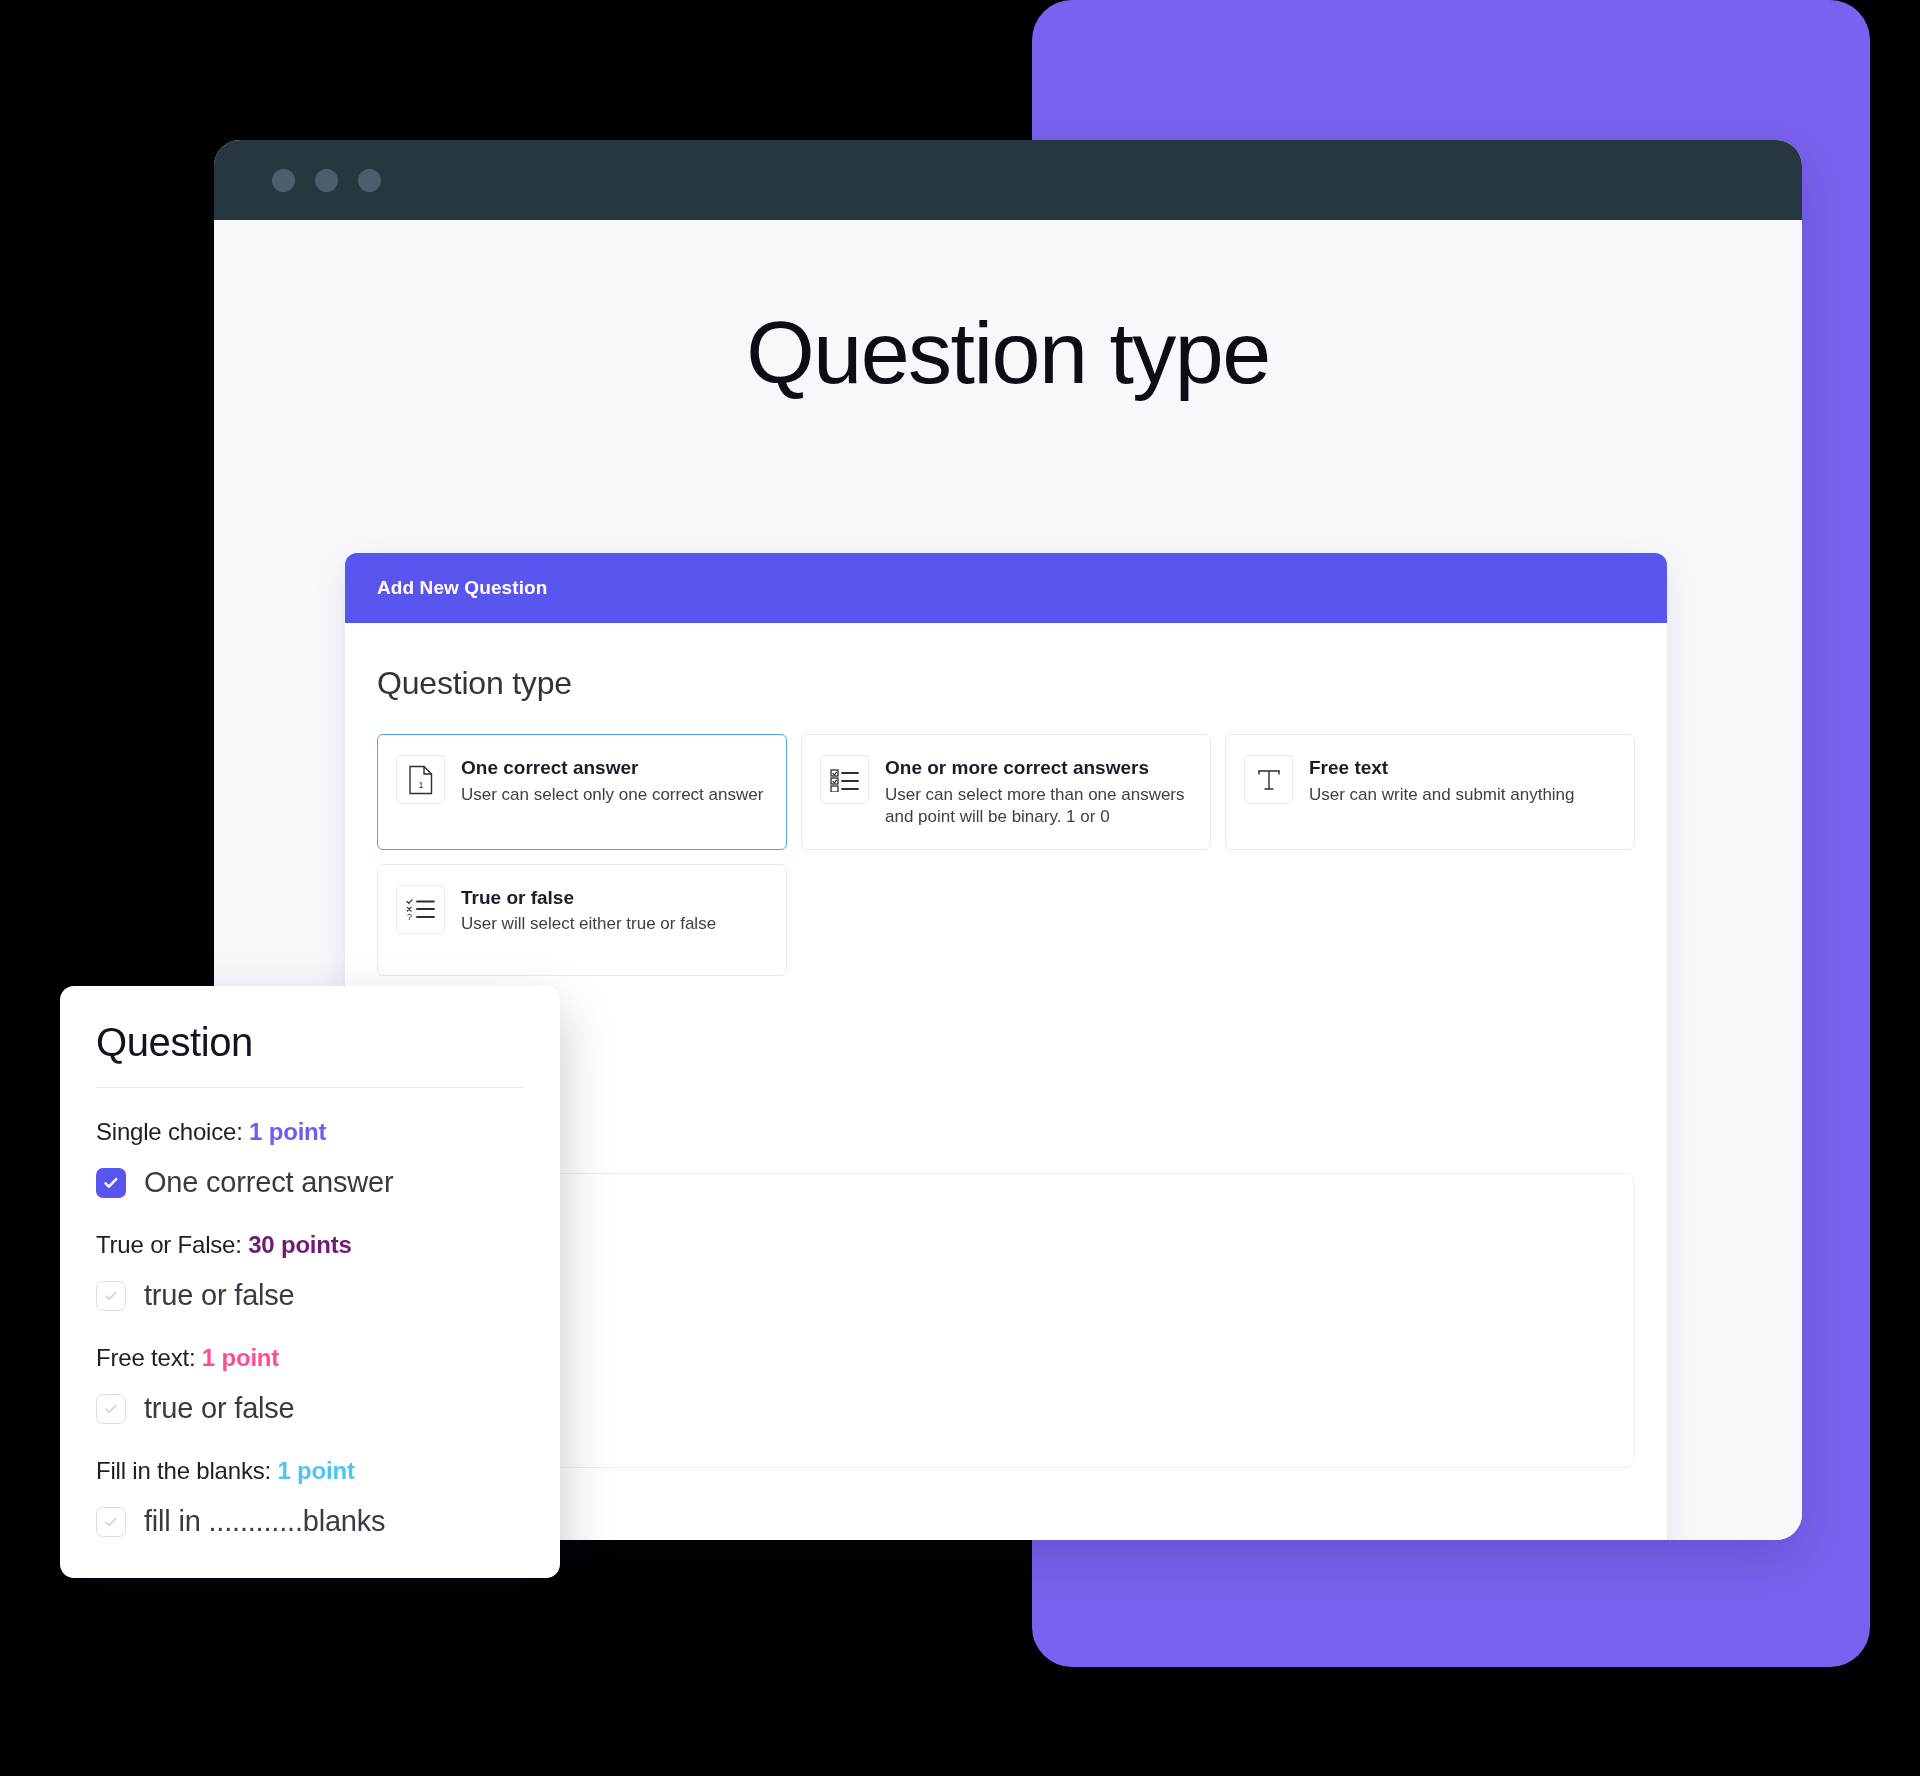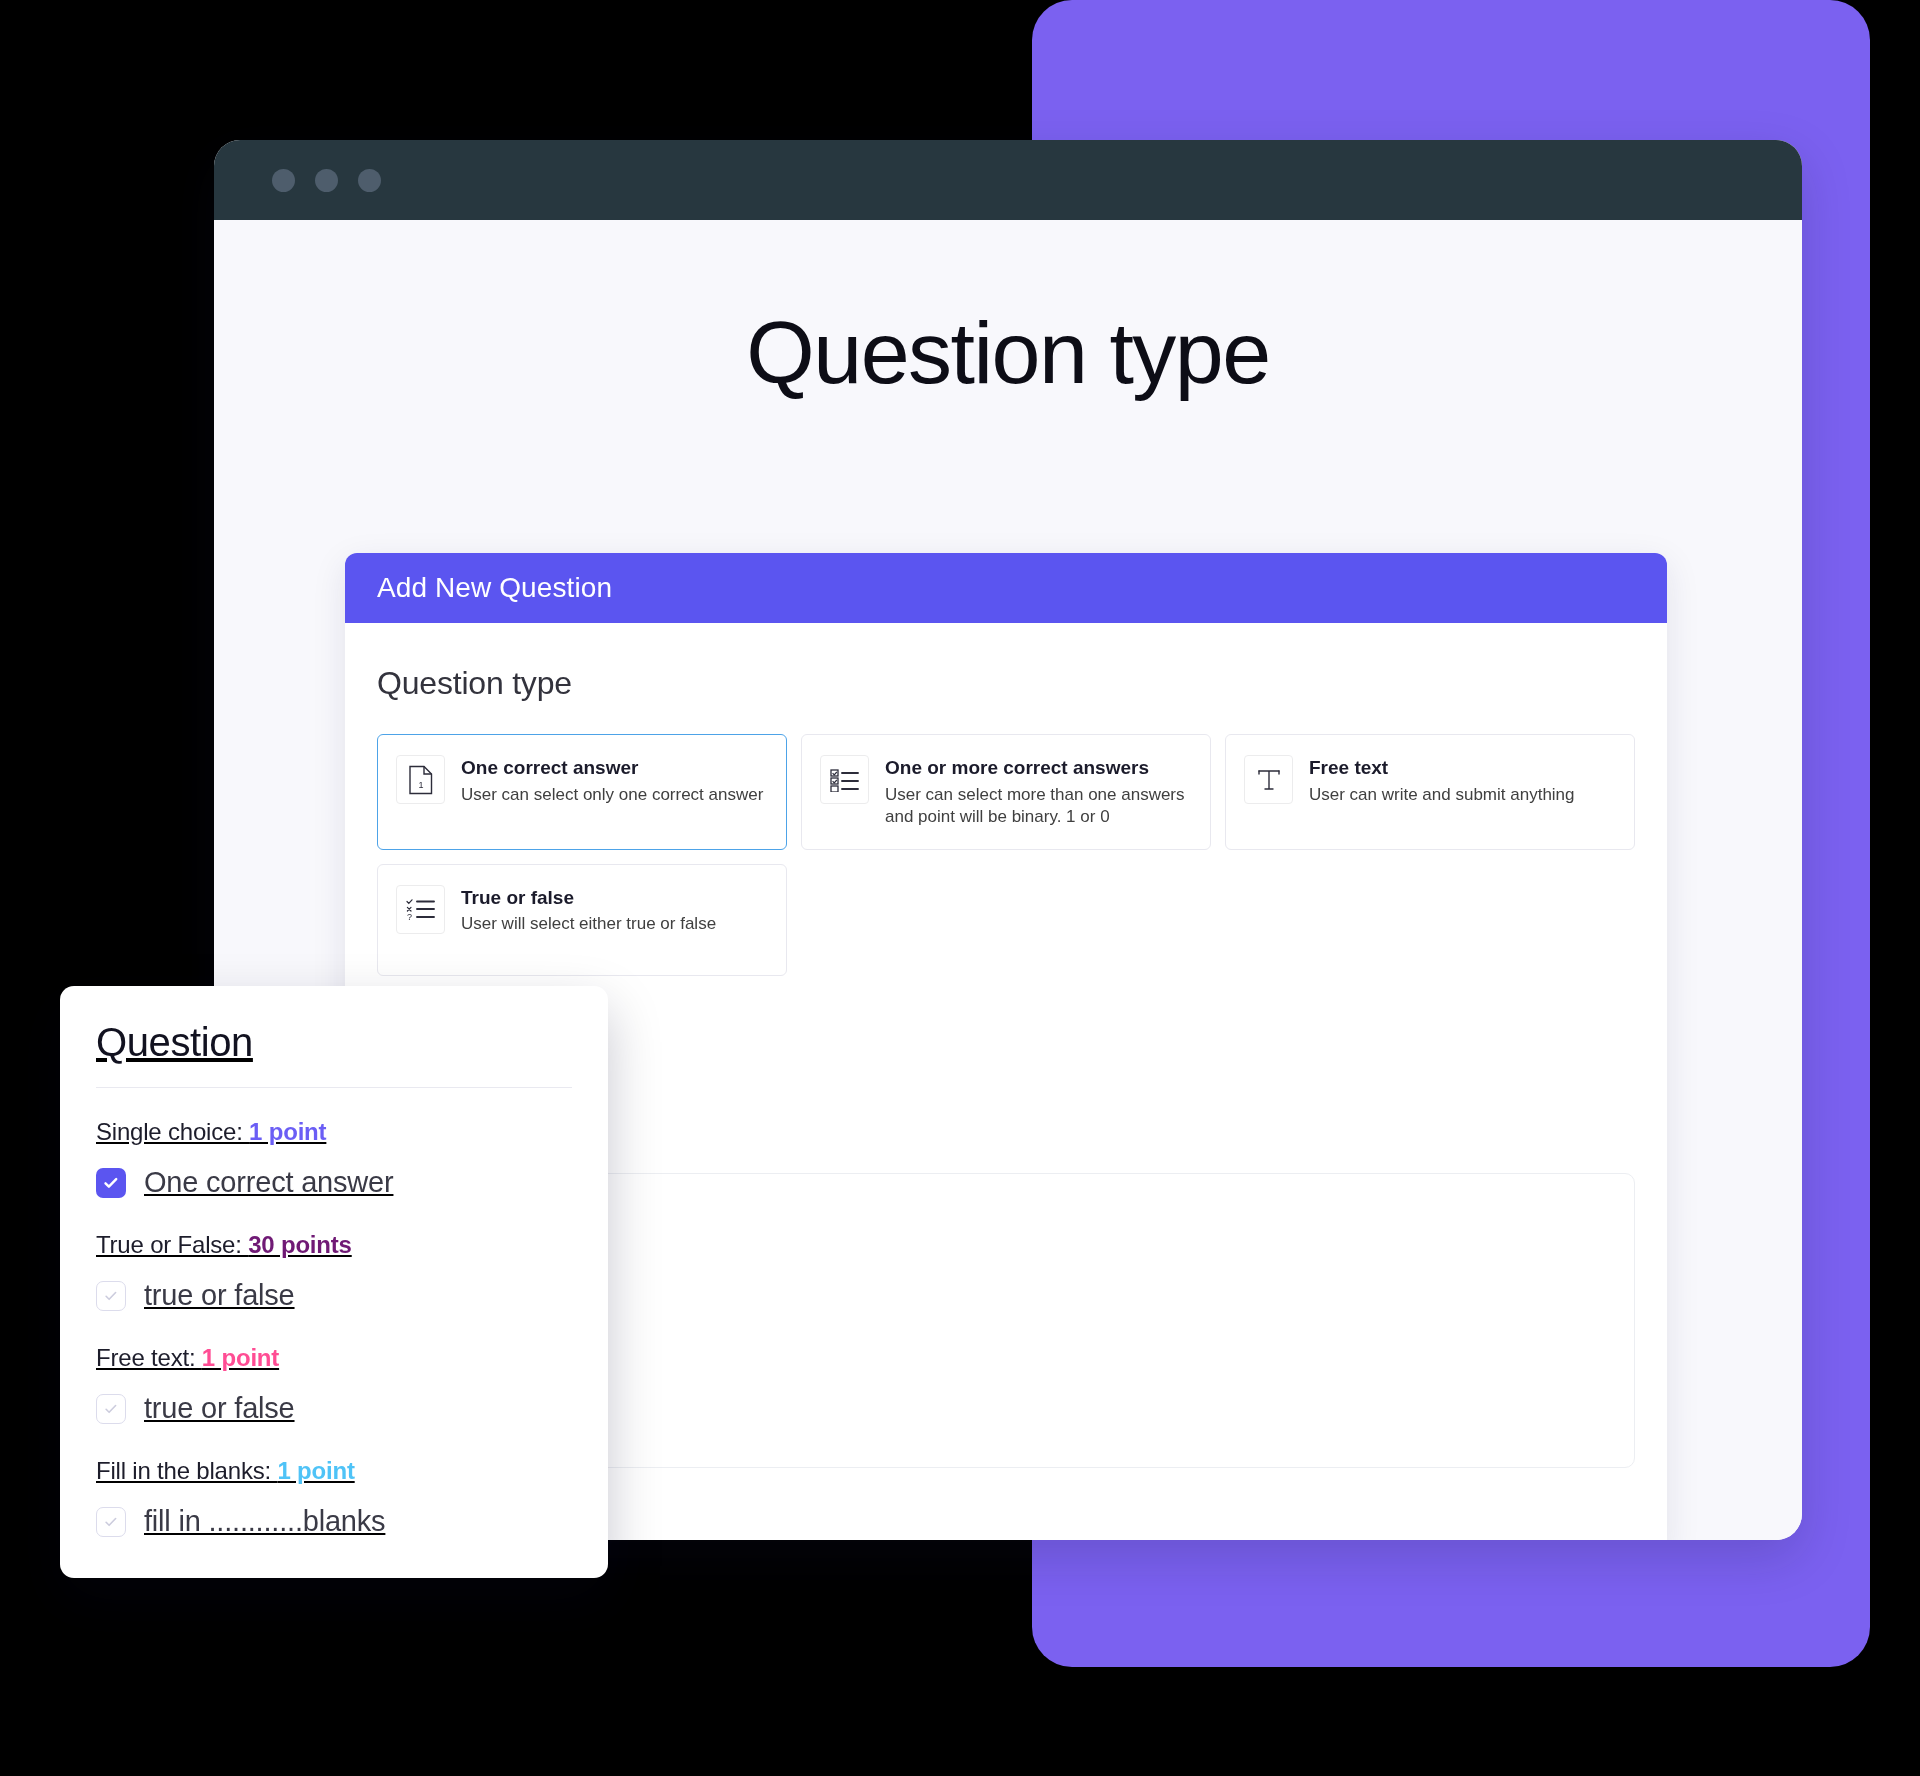--- a/index.html
+++ b/index.html
@@ -91,8 +91,8 @@
   }
   #dialog-header-title {
     color: #ffffff;
-    font-size: 28px;
-    font-weight: 400;
+    font-size: 19px;
+    font-weight: 700;
     letter-spacing: 0.1px;
   }
   #dialog-body {

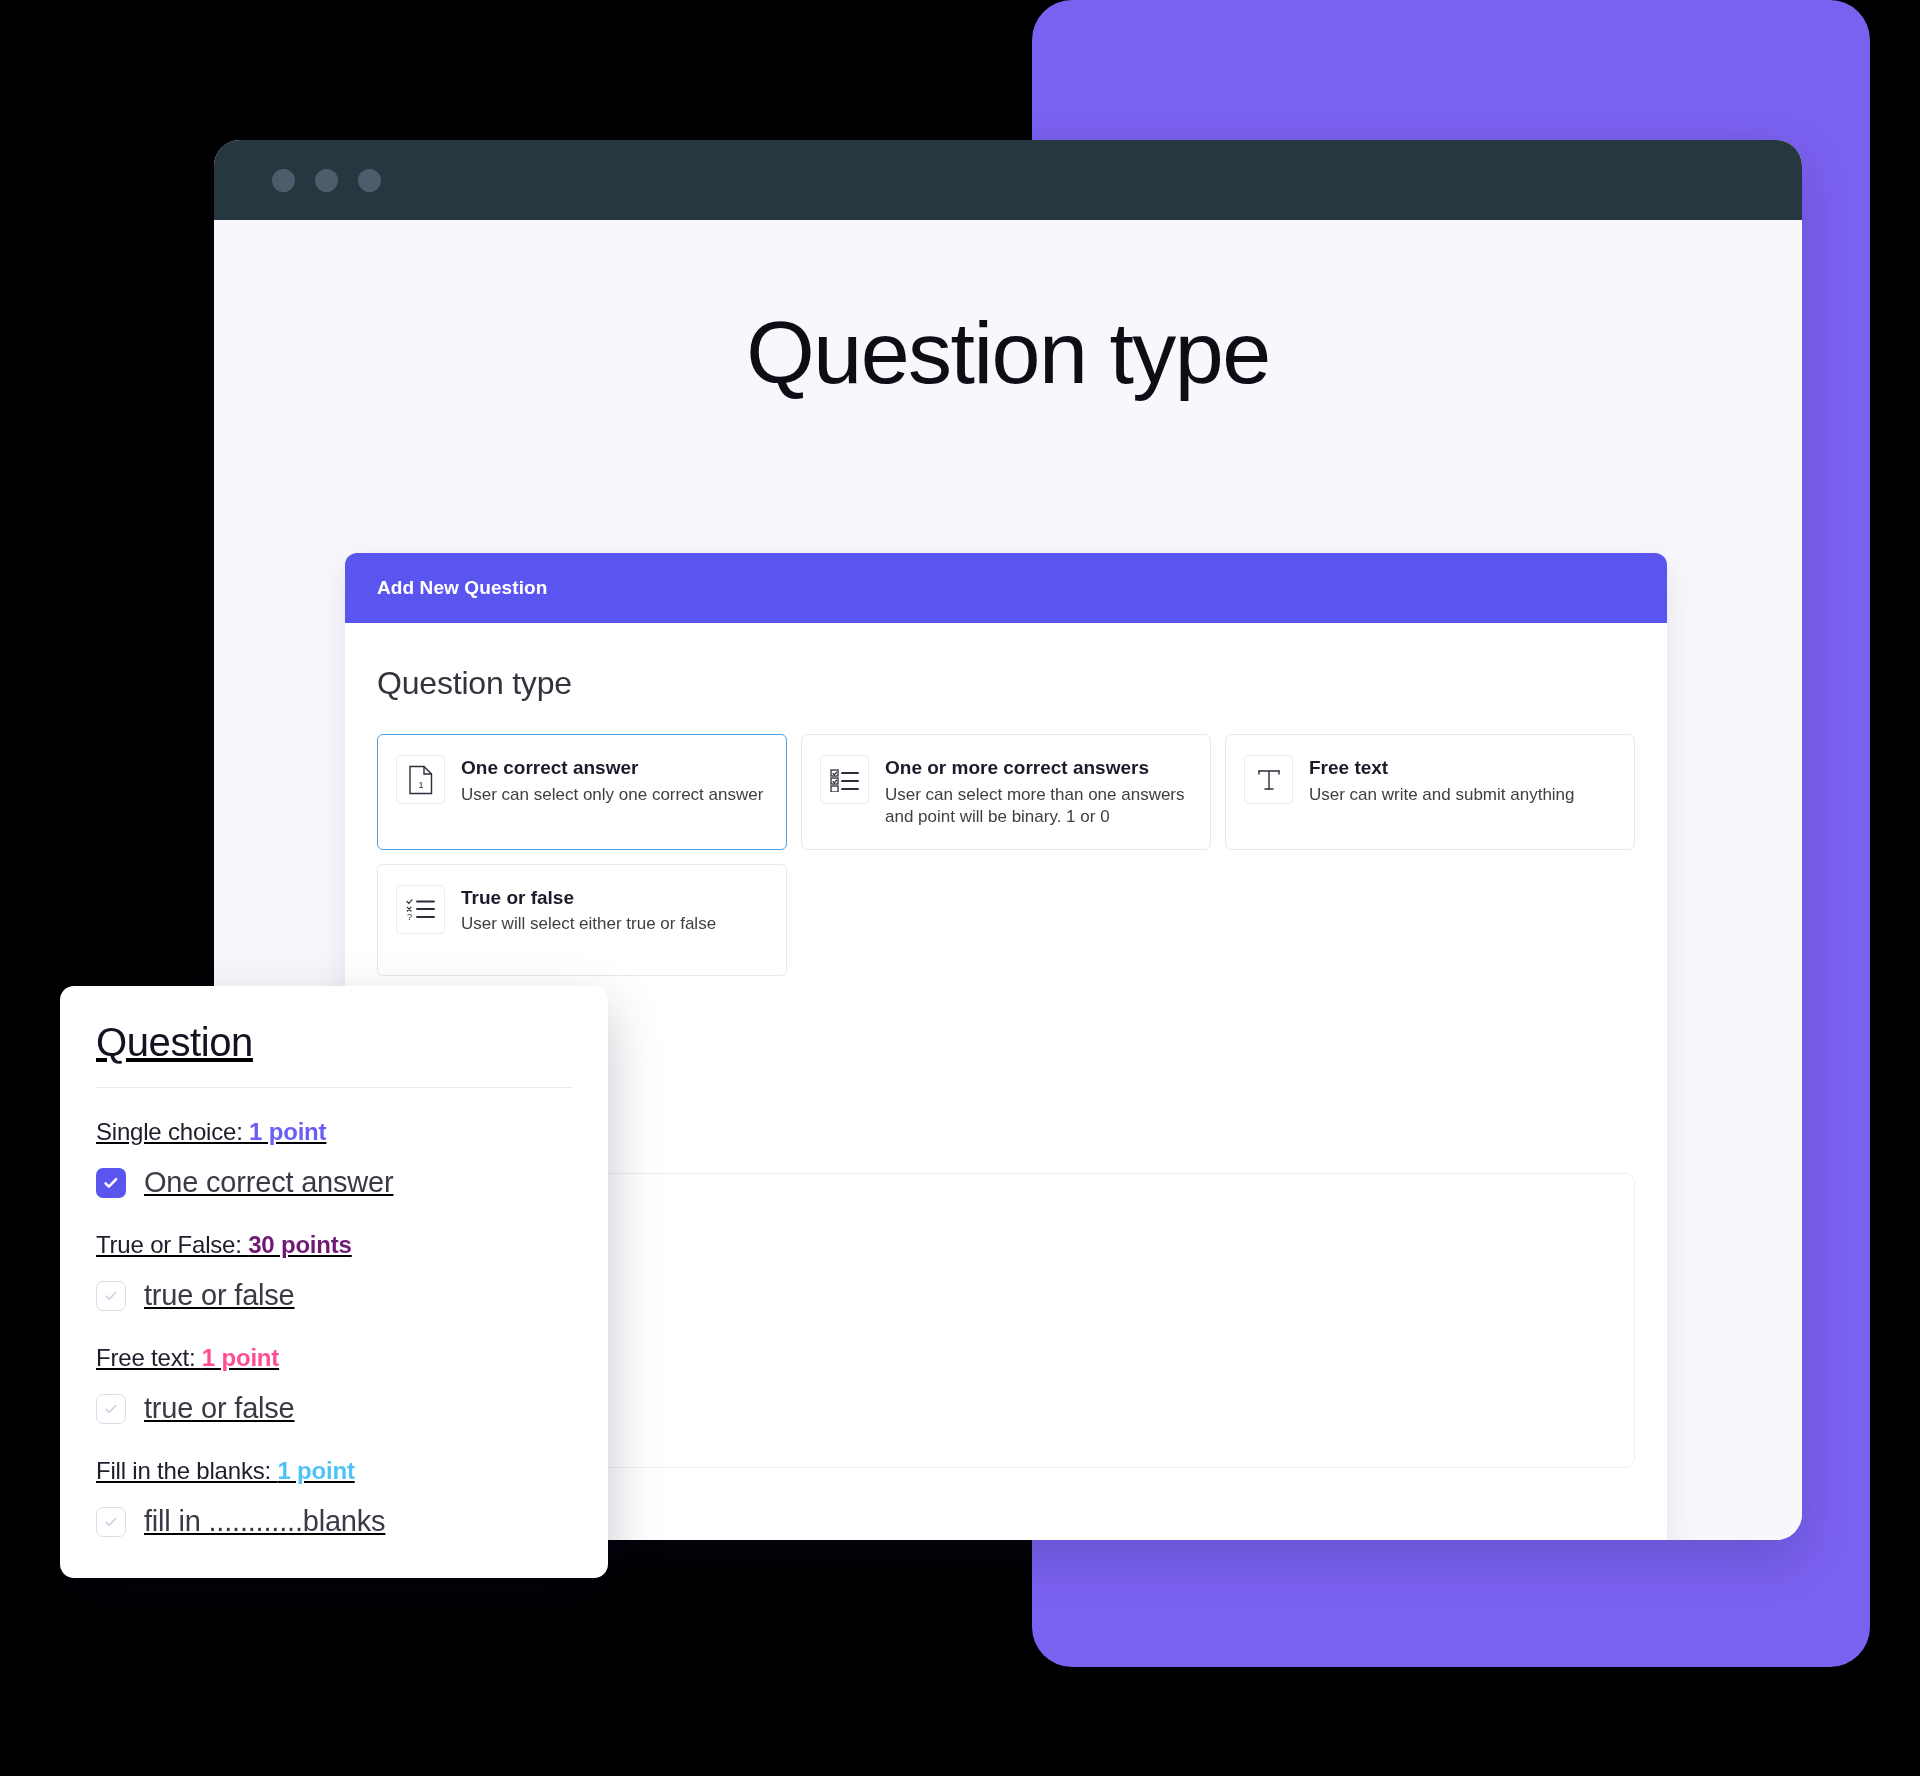--- a/index.html
+++ b/index.html
@@ -177,13 +177,12 @@
     position: absolute;
     left: 60px;
     top: 986px;
-    width: 548px;
+    width: 500px;
     background: #ffffff;
     border-radius: 14px;
     padding: 34px 36px 40px 36px;
     box-sizing: border-box;
     box-shadow: 0 22px 54px rgba(10, 10, 40, 0.22);
-    text-decoration: underline;
   }
   #overlay-title {
     font-size: 40px;

